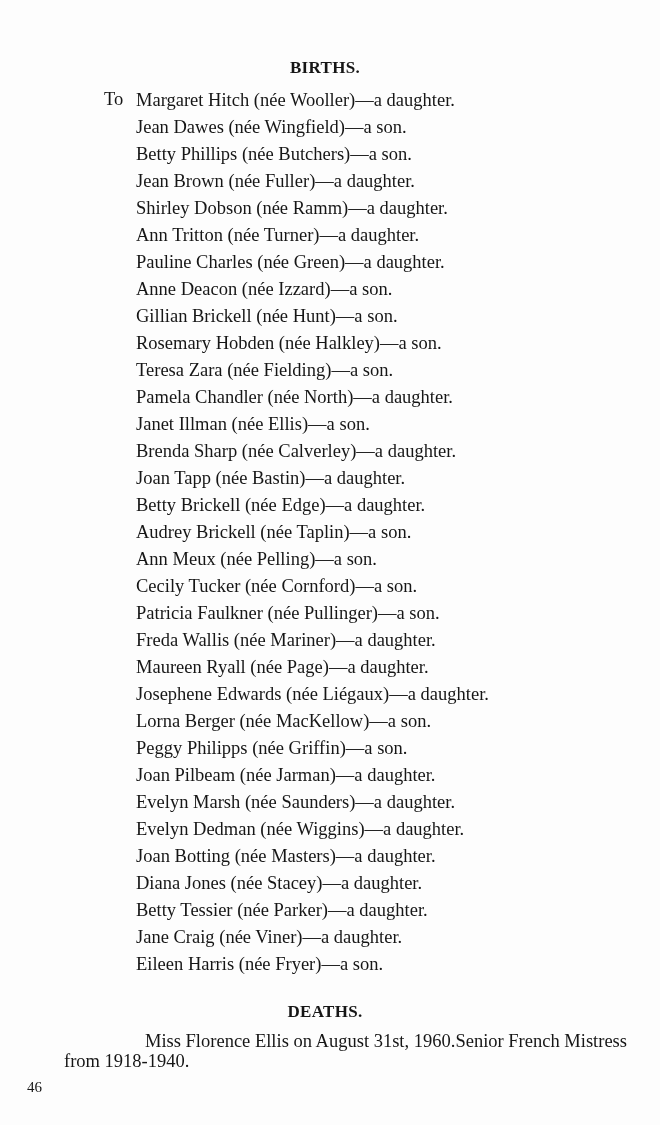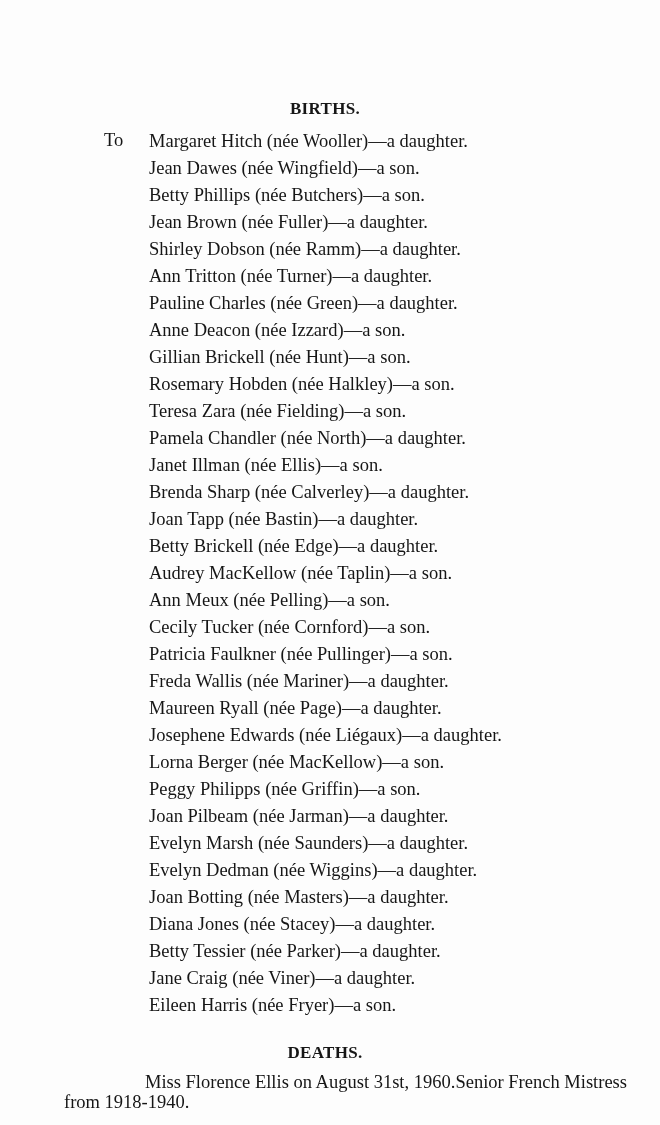--- a/index.html
+++ b/index.html
@@ -20,7 +20,6 @@
       left: 0; top: 0;
       width: 660px;
       height: 972px;
-      margin-top: 41px;
     }
     .heading {
       position: absolute;

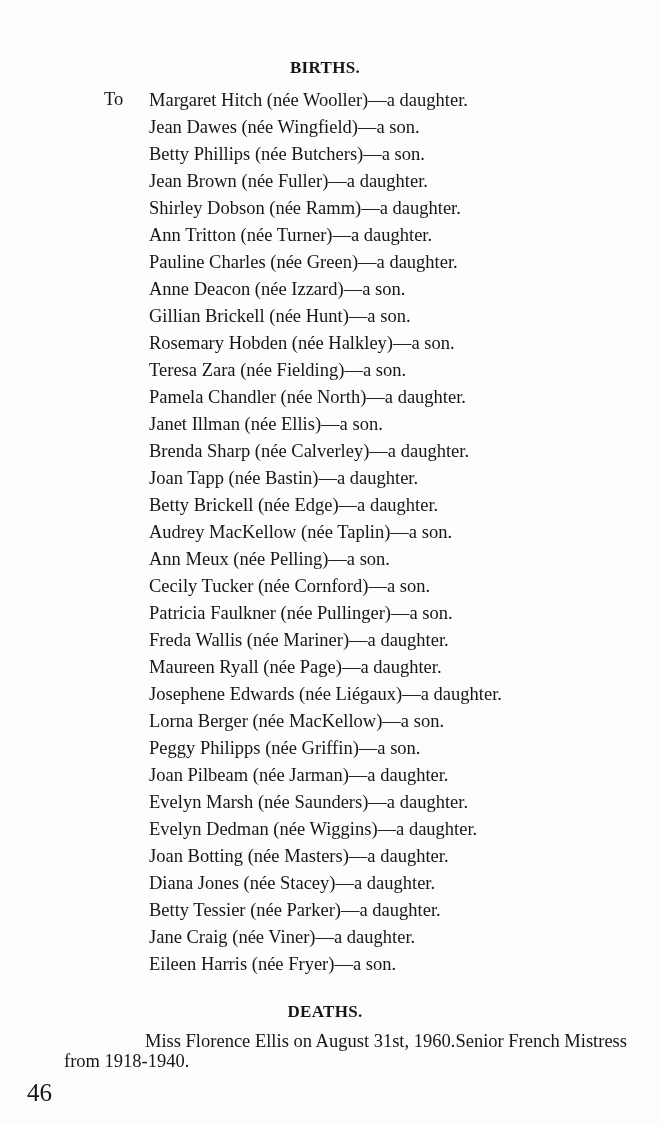--- a/index.html
+++ b/index.html
@@ -40,7 +40,7 @@
     }
     .births-list {
       position: absolute;
-      left: 149px;
+      left: 136px;
       top: 89px;
       margin: 0;
       padding: 0;

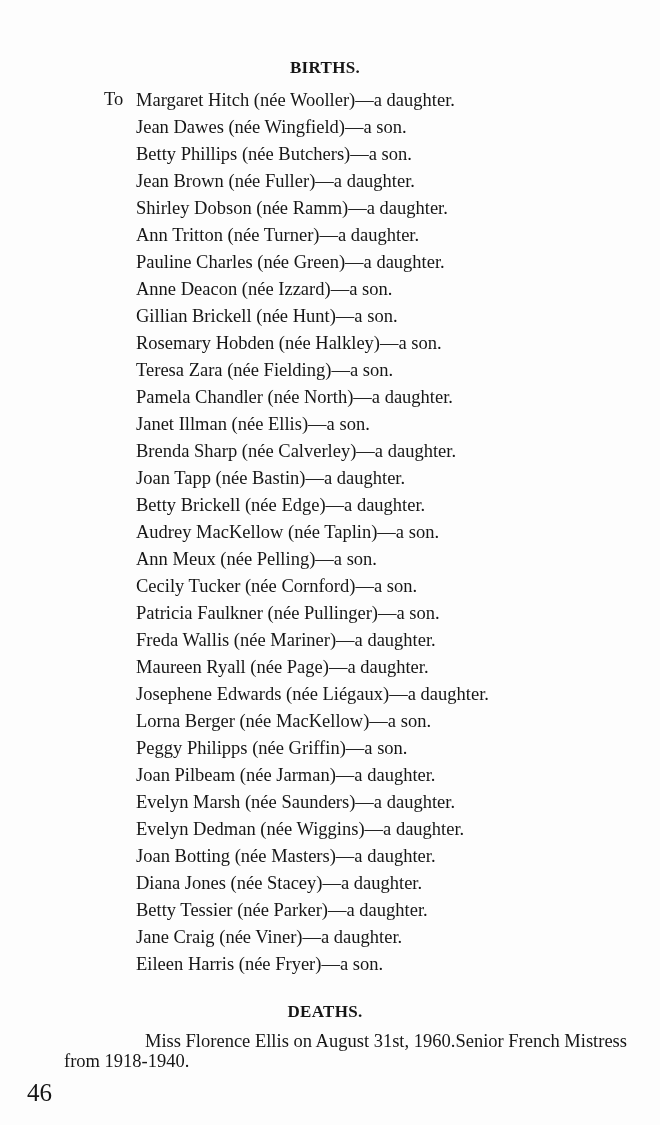--- a/index.html
+++ b/index.html
@@ -102,7 +102,7 @@
     <li>Brenda Sharp (née Calverley)—a daughter.</li>
     <li>Joan Tapp (née Bastin)—a daughter.</li>
     <li>Betty Brickell (née Edge)—a daughter.</li>
-    <li>Audrey MacKellow (née Taplin)—a son.</li>
+    <li>Audrey Brickell (née Taplin)—a son.</li>
     <li>Ann Meux (née Pelling)—a son.</li>
     <li>Cecily Tucker (née Cornford)—a son.</li>
     <li>Patricia Faulkner (née Pullinger)—a son.</li>

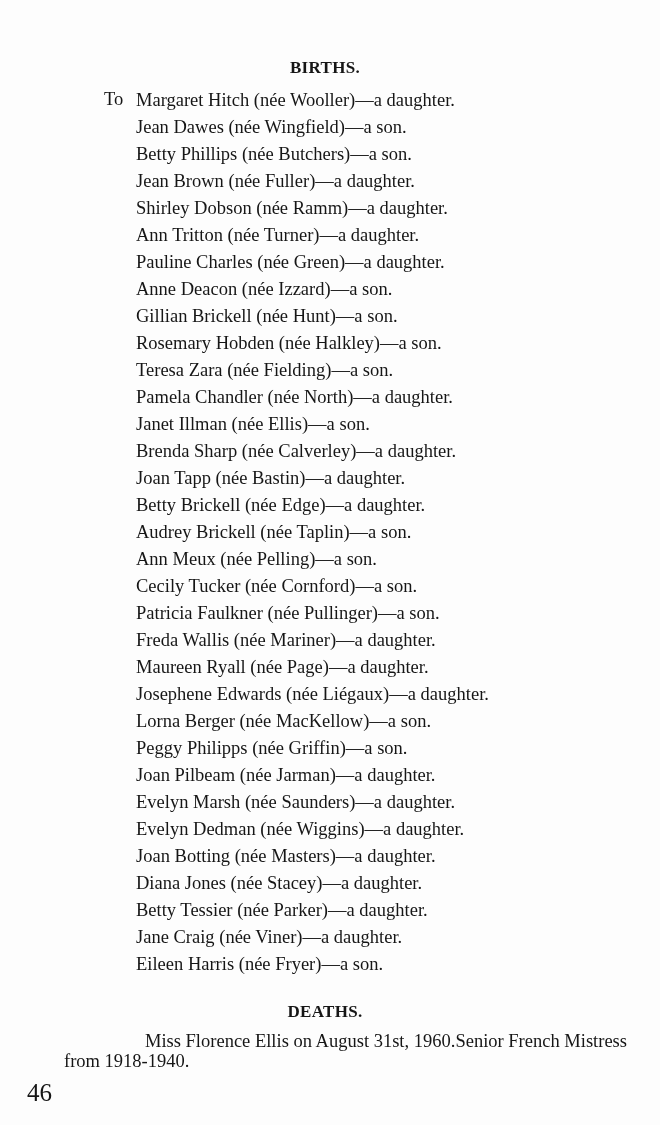--- a/index.html
+++ b/index.html
@@ -73,7 +73,7 @@
       position: absolute;
       left: 27px;
       top: 1079px;
-      font-size: 25px;
+      font-size: 15px;
     }
   </style>
 </head>

